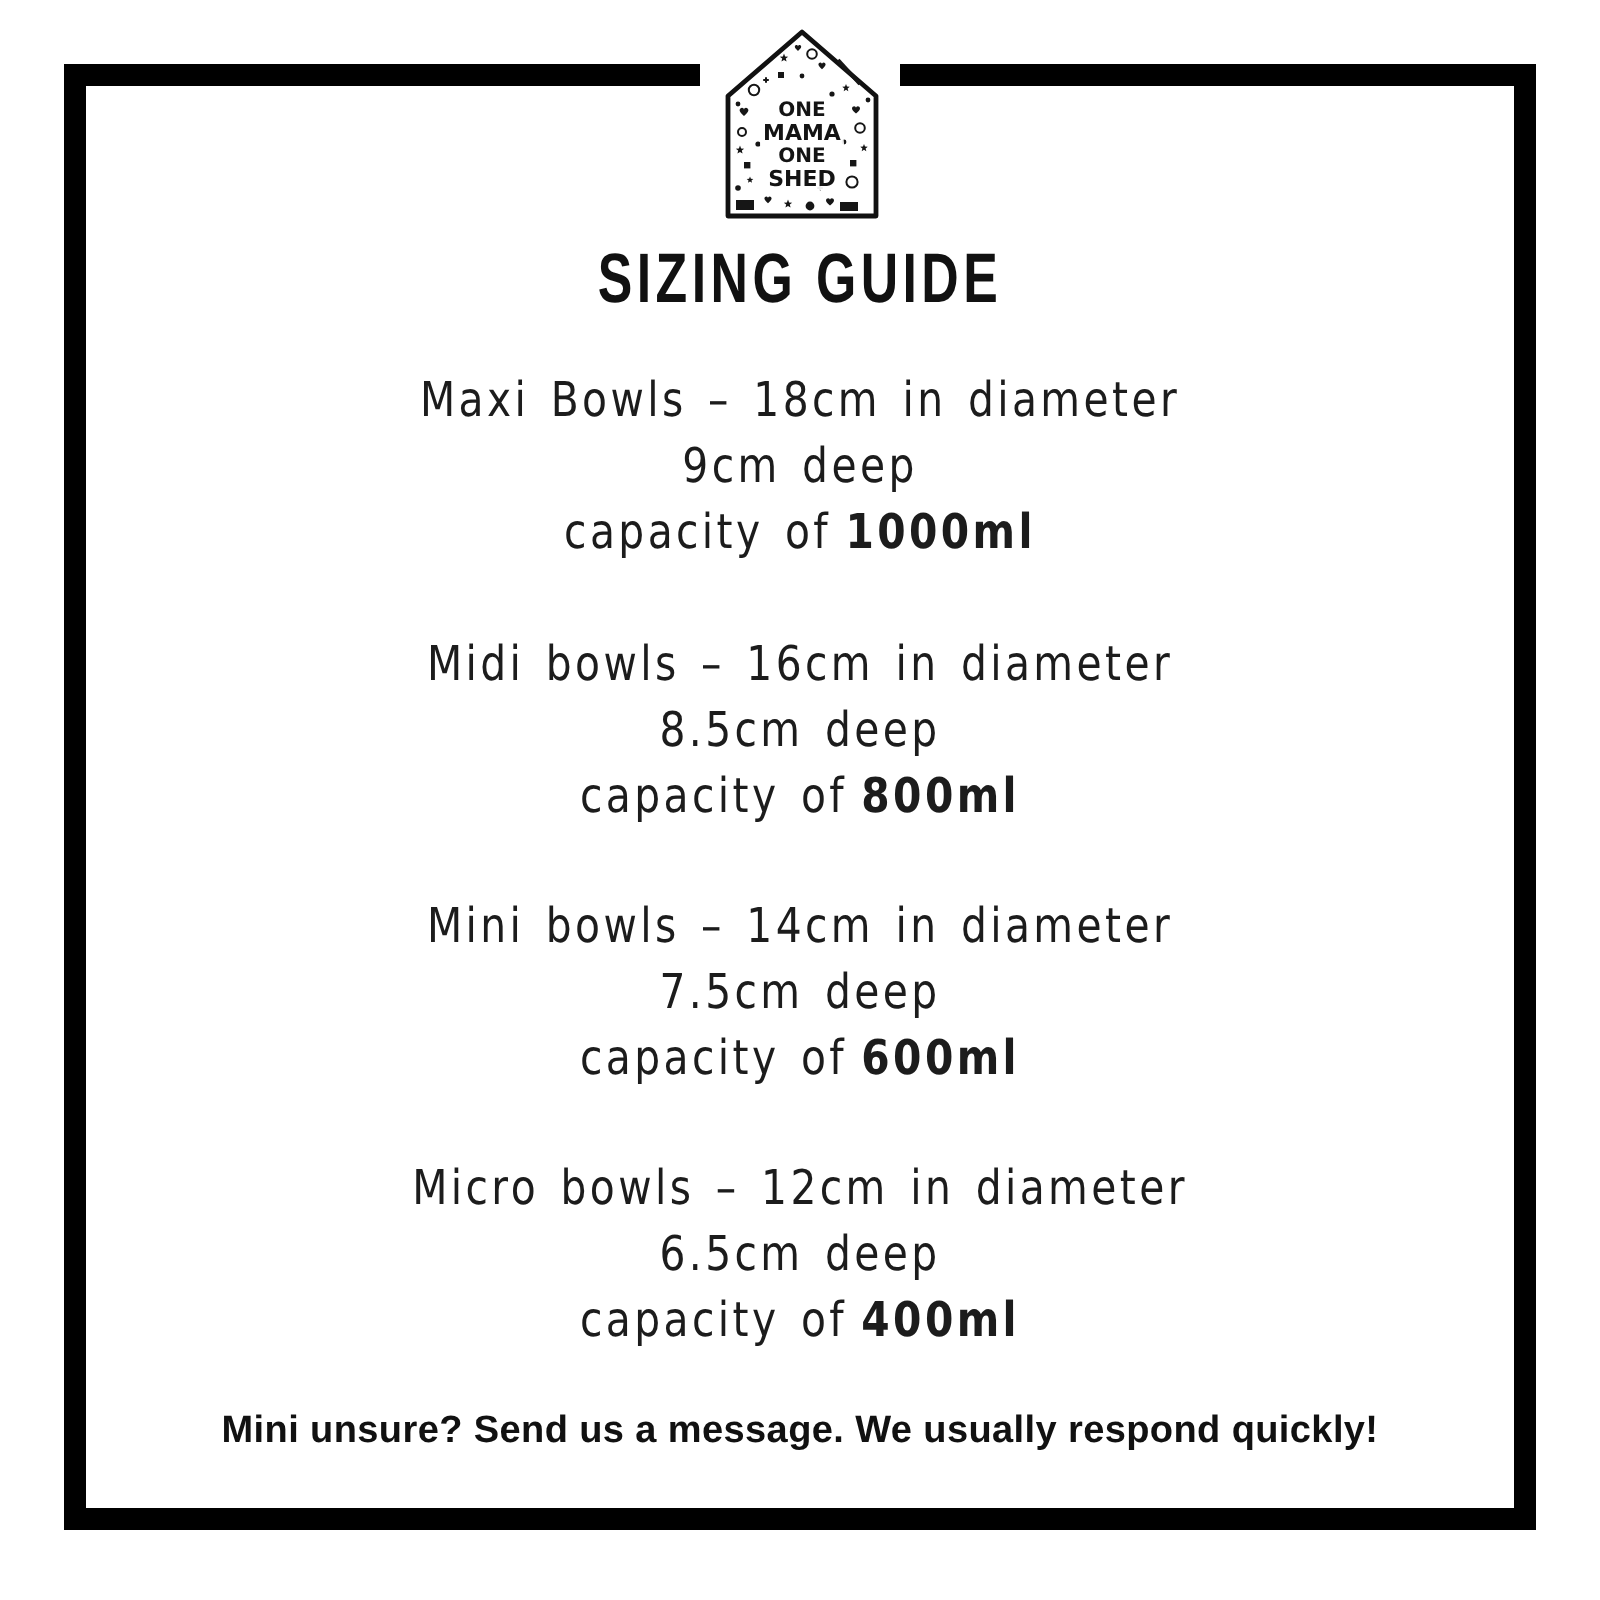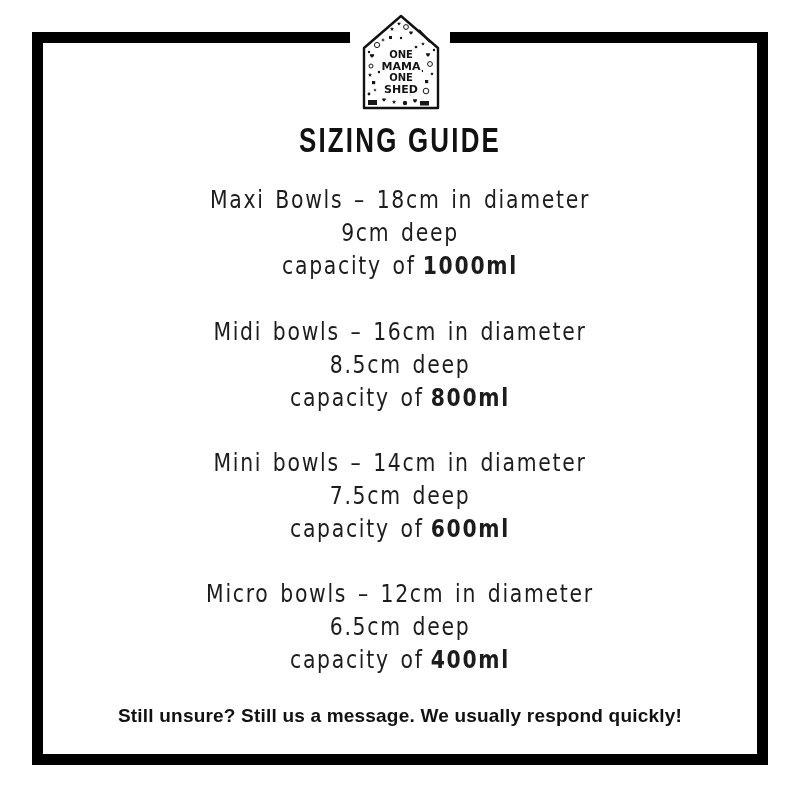--- a/index.html
+++ b/index.html
@@ -173,7 +173,7 @@
     <div><span>capacity of</span><span class="cap-value">400ml</span></div>
   </section>
 
-  <div class="footer">Still unsure? Still us a message. We usually respond quickly!</div>
+  <div class="footer">Mini unsure? Send us a message. We usually respond quickly!</div>
 
 </div>
 

